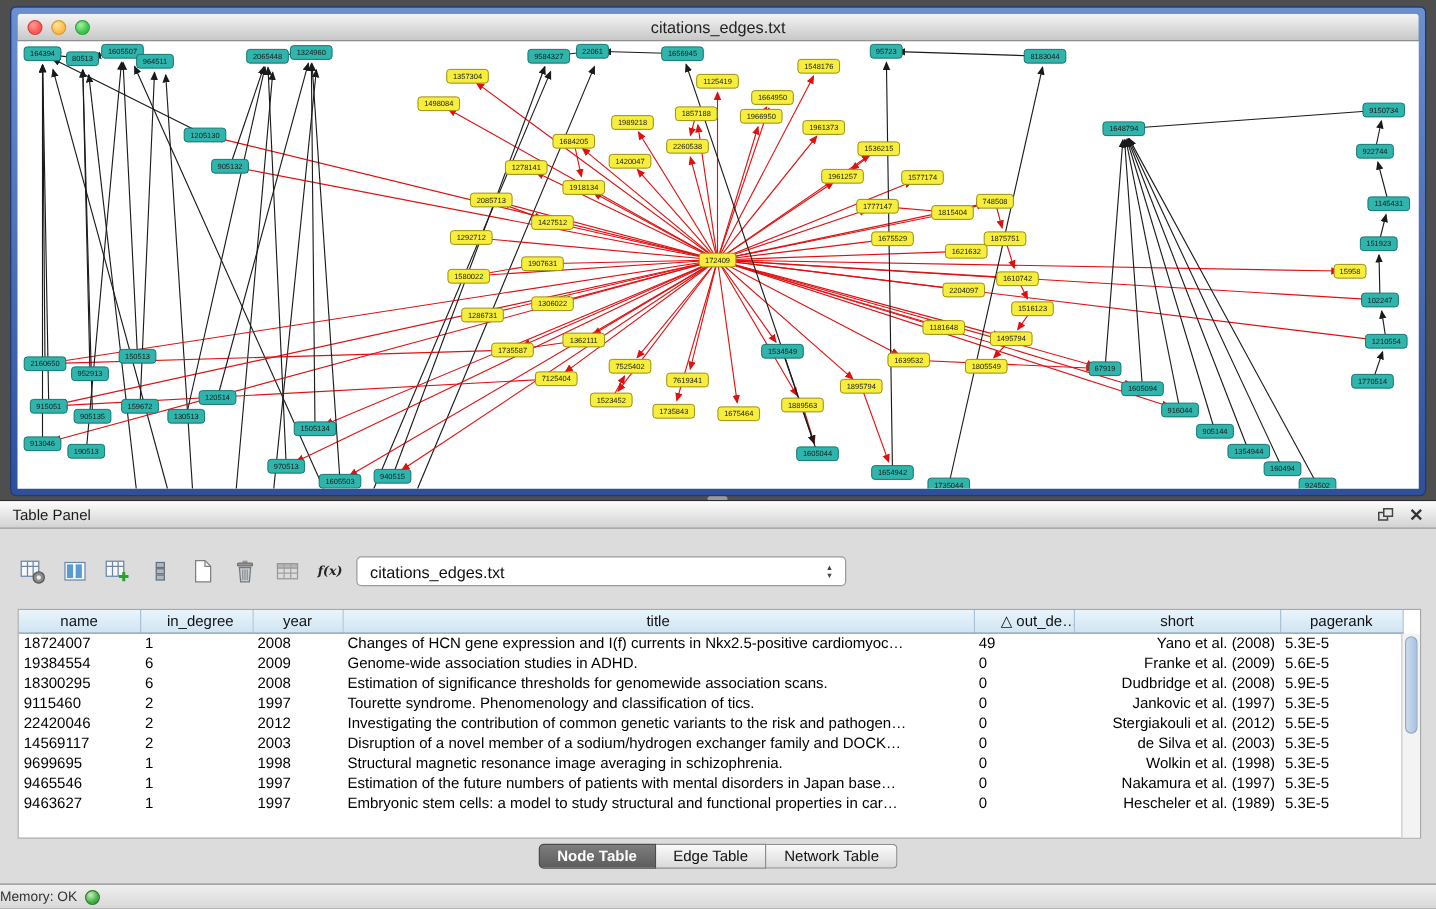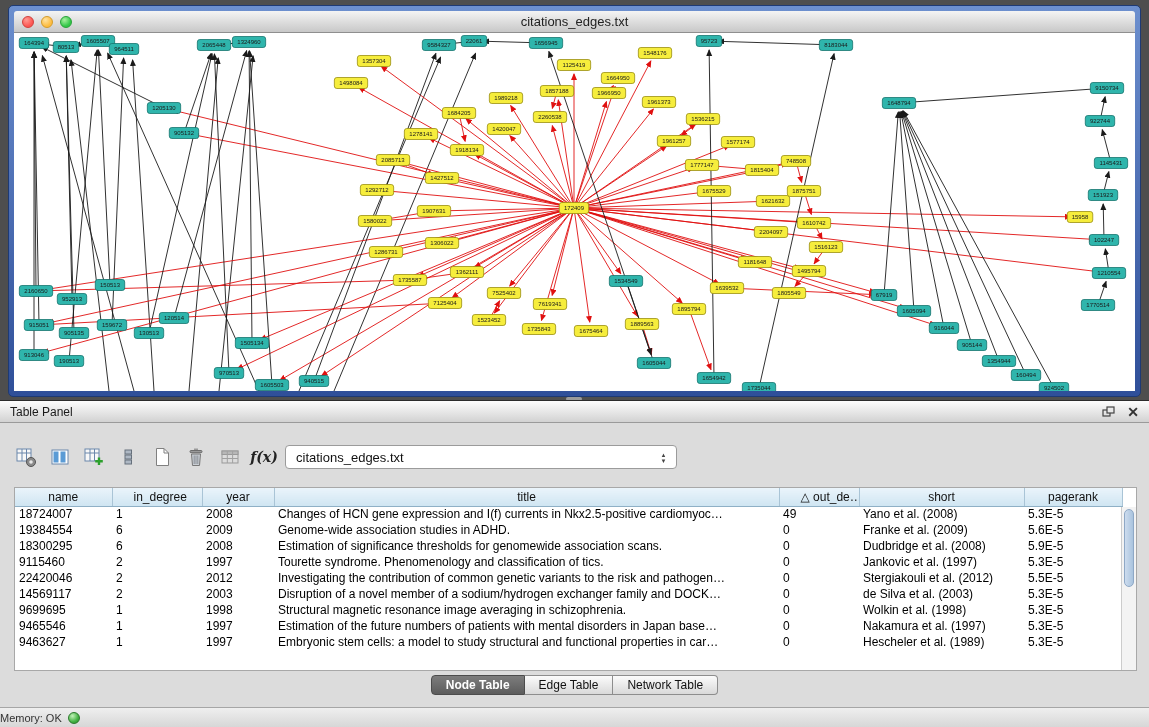--- a/index.html
+++ b/index.html
@@ -53,7 +53,7 @@
 
   .toolbar { position:absolute; left:14px; top:22px; display:flex; align-items:center; gap:10px; }
   .tb-icon { width:24px; height:24px; display:flex; align-items:center; justify-content:center; }
-  .fx-label { font-family:"DejaVu Serif", serif; font-style:italic; font-weight:bold; font-size:14px; color:#222; }
+  .fx-label { font-family:"DejaVu Serif", serif; font-style:italic; font-weight:bold; font-size:10px; color:#222; }
 
   .table-select {
     position:absolute; left:285px; top:22px; width:392px; height:24px;

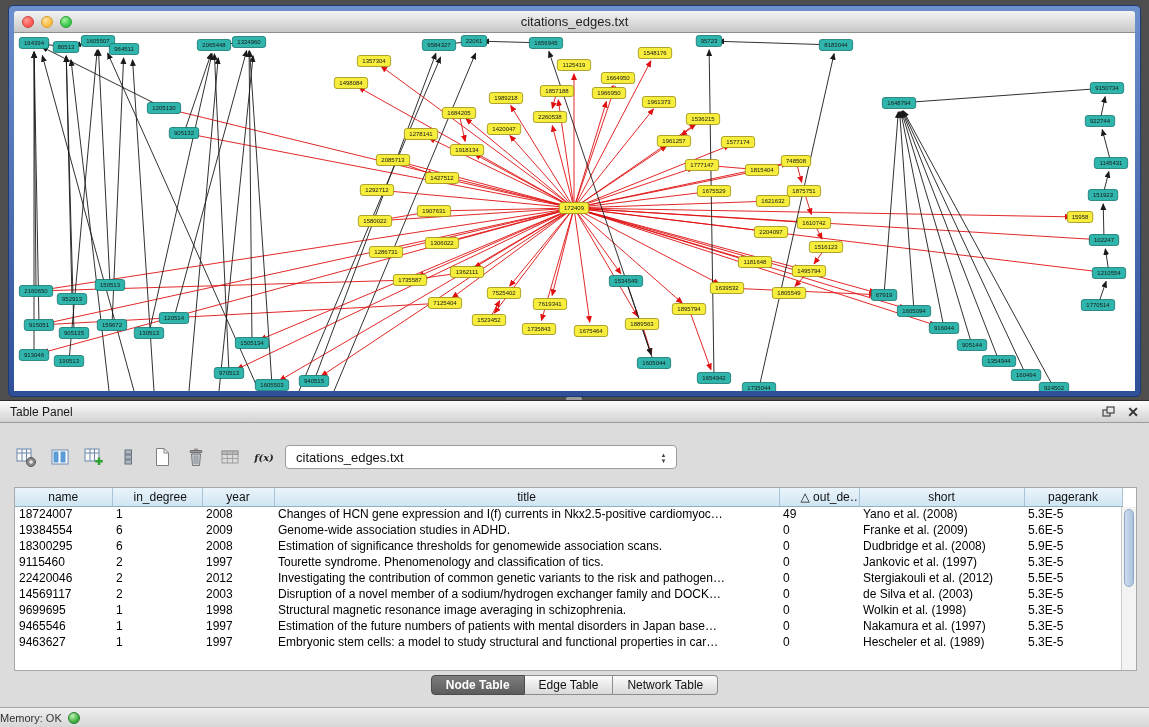--- a/index.html
+++ b/index.html
@@ -81,7 +81,7 @@
     height:16px; font-size:12px; color:#000; padding:0 4px;
     white-space:nowrap; overflow:hidden; text-overflow:clip; background:#fff;
   }
-  td.c-short { text-align:left; }
+  td.c-short { text-align:right; }
   .vscroll {
     position:absolute; right:0; top:19px; bottom:0; width:15px;
     background:#f3f3f3; border-left:1px solid #cccccc;

